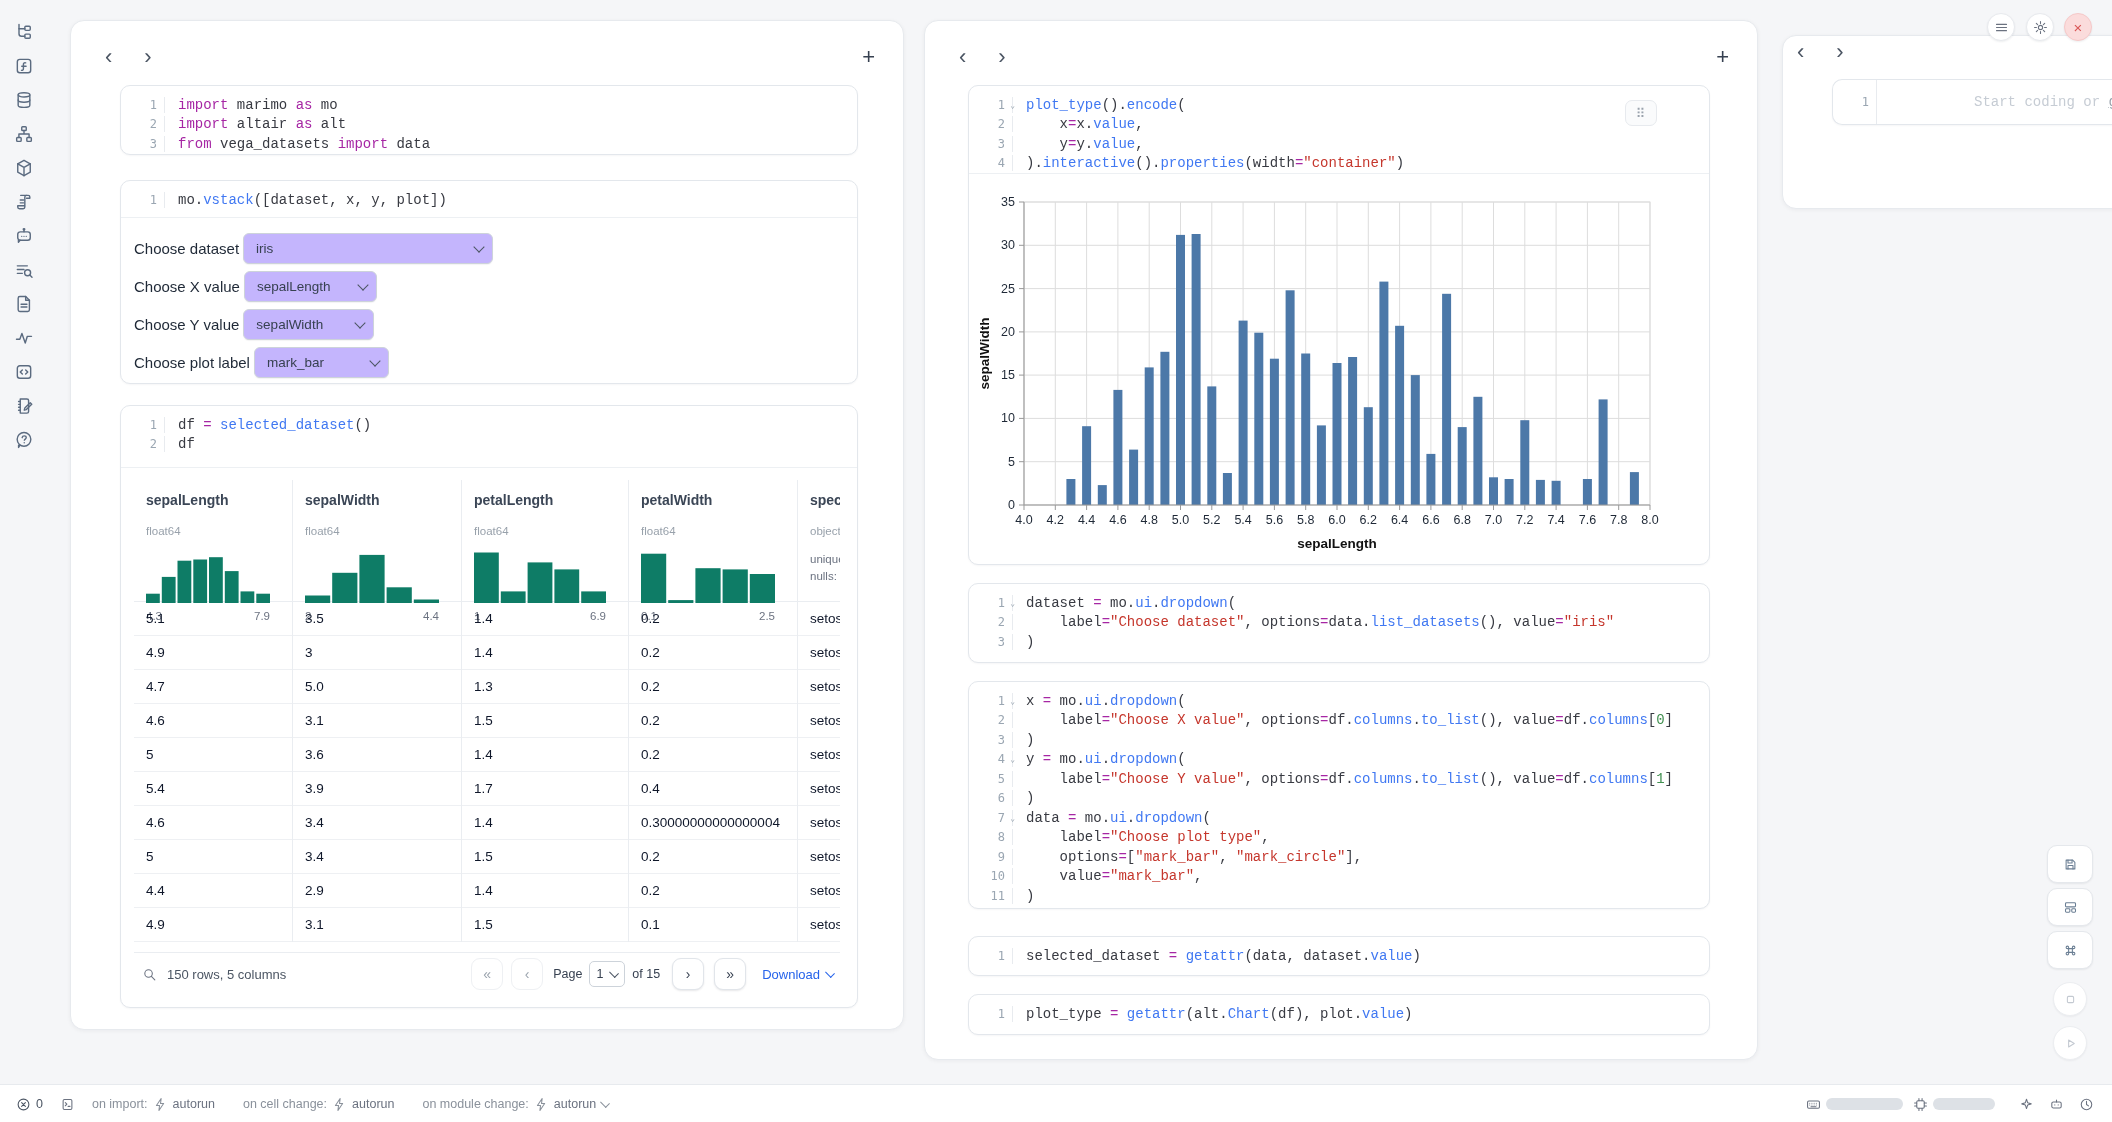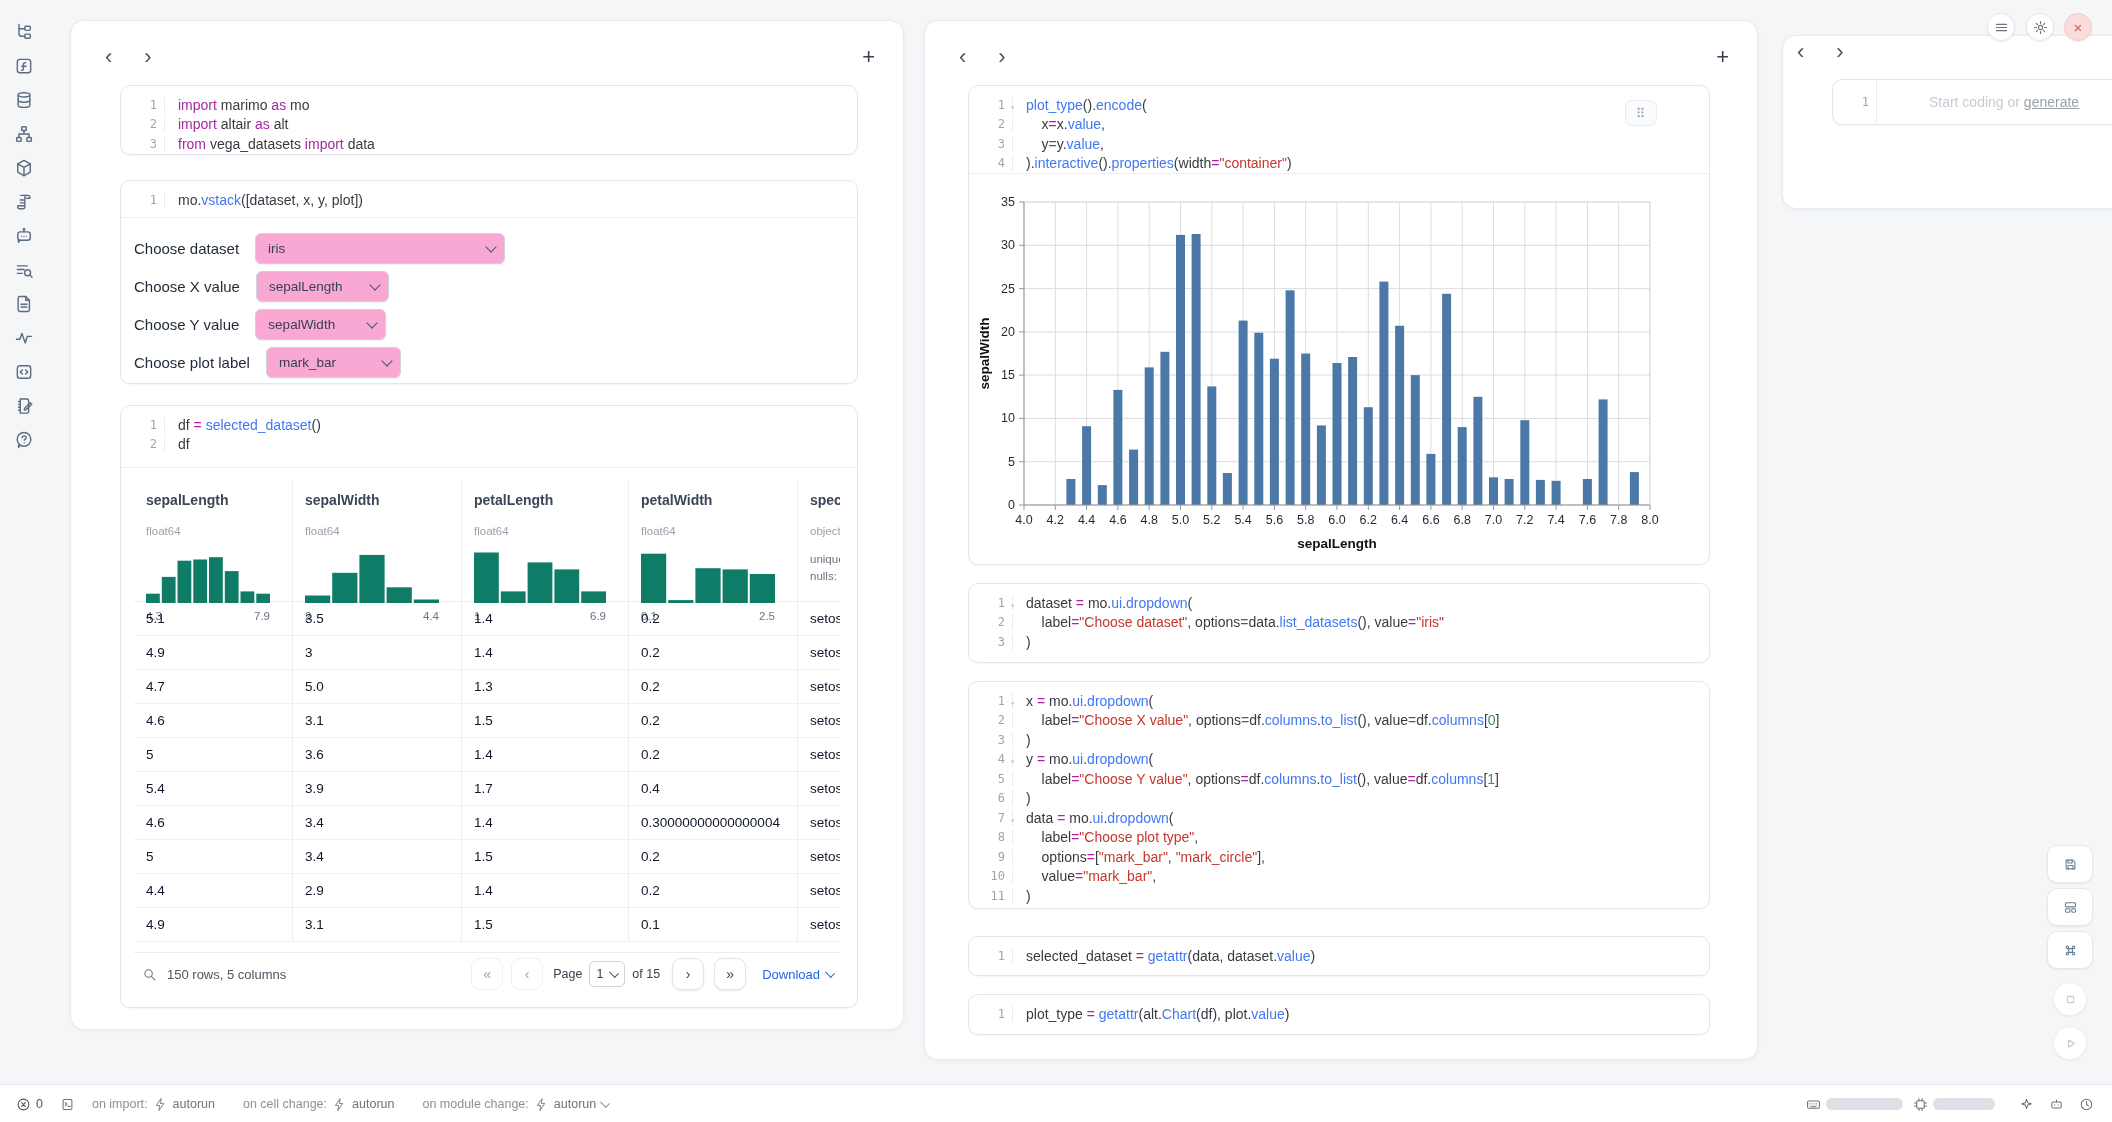--- a/index.html
+++ b/index.html
@@ -36,7 +36,7 @@
   .ln{width:36px;flex:0 0 36px;text-align:right;padding-right:7px;color:#9aa6b2;
     font-family:"DejaVu Sans Mono",monospace;font-size:12px;position:relative;}
   .ln .fold{position:absolute;right:-3px;top:3px;font-size:8px;color:#9aa6b2;}
-  .ct{border-left:1px solid #e8ebef;padding-left:13px;font-family:Liberation Sans, sans-serif;
+  .ct{border-left:1px solid #e8ebef;padding-left:13px;font-family:Liberation Mono, monospace;
     font-size:14px;white-space:pre;color:#383a42;}
   .ct .k{color:#a626a4;} .ct .o{color:#a626a4;} .ct .f{color:#4078f2;}
   .ct .s{color:#c5362c;} .ct .n{color:#3f8f4f;} .ct .p{color:#383a42;}

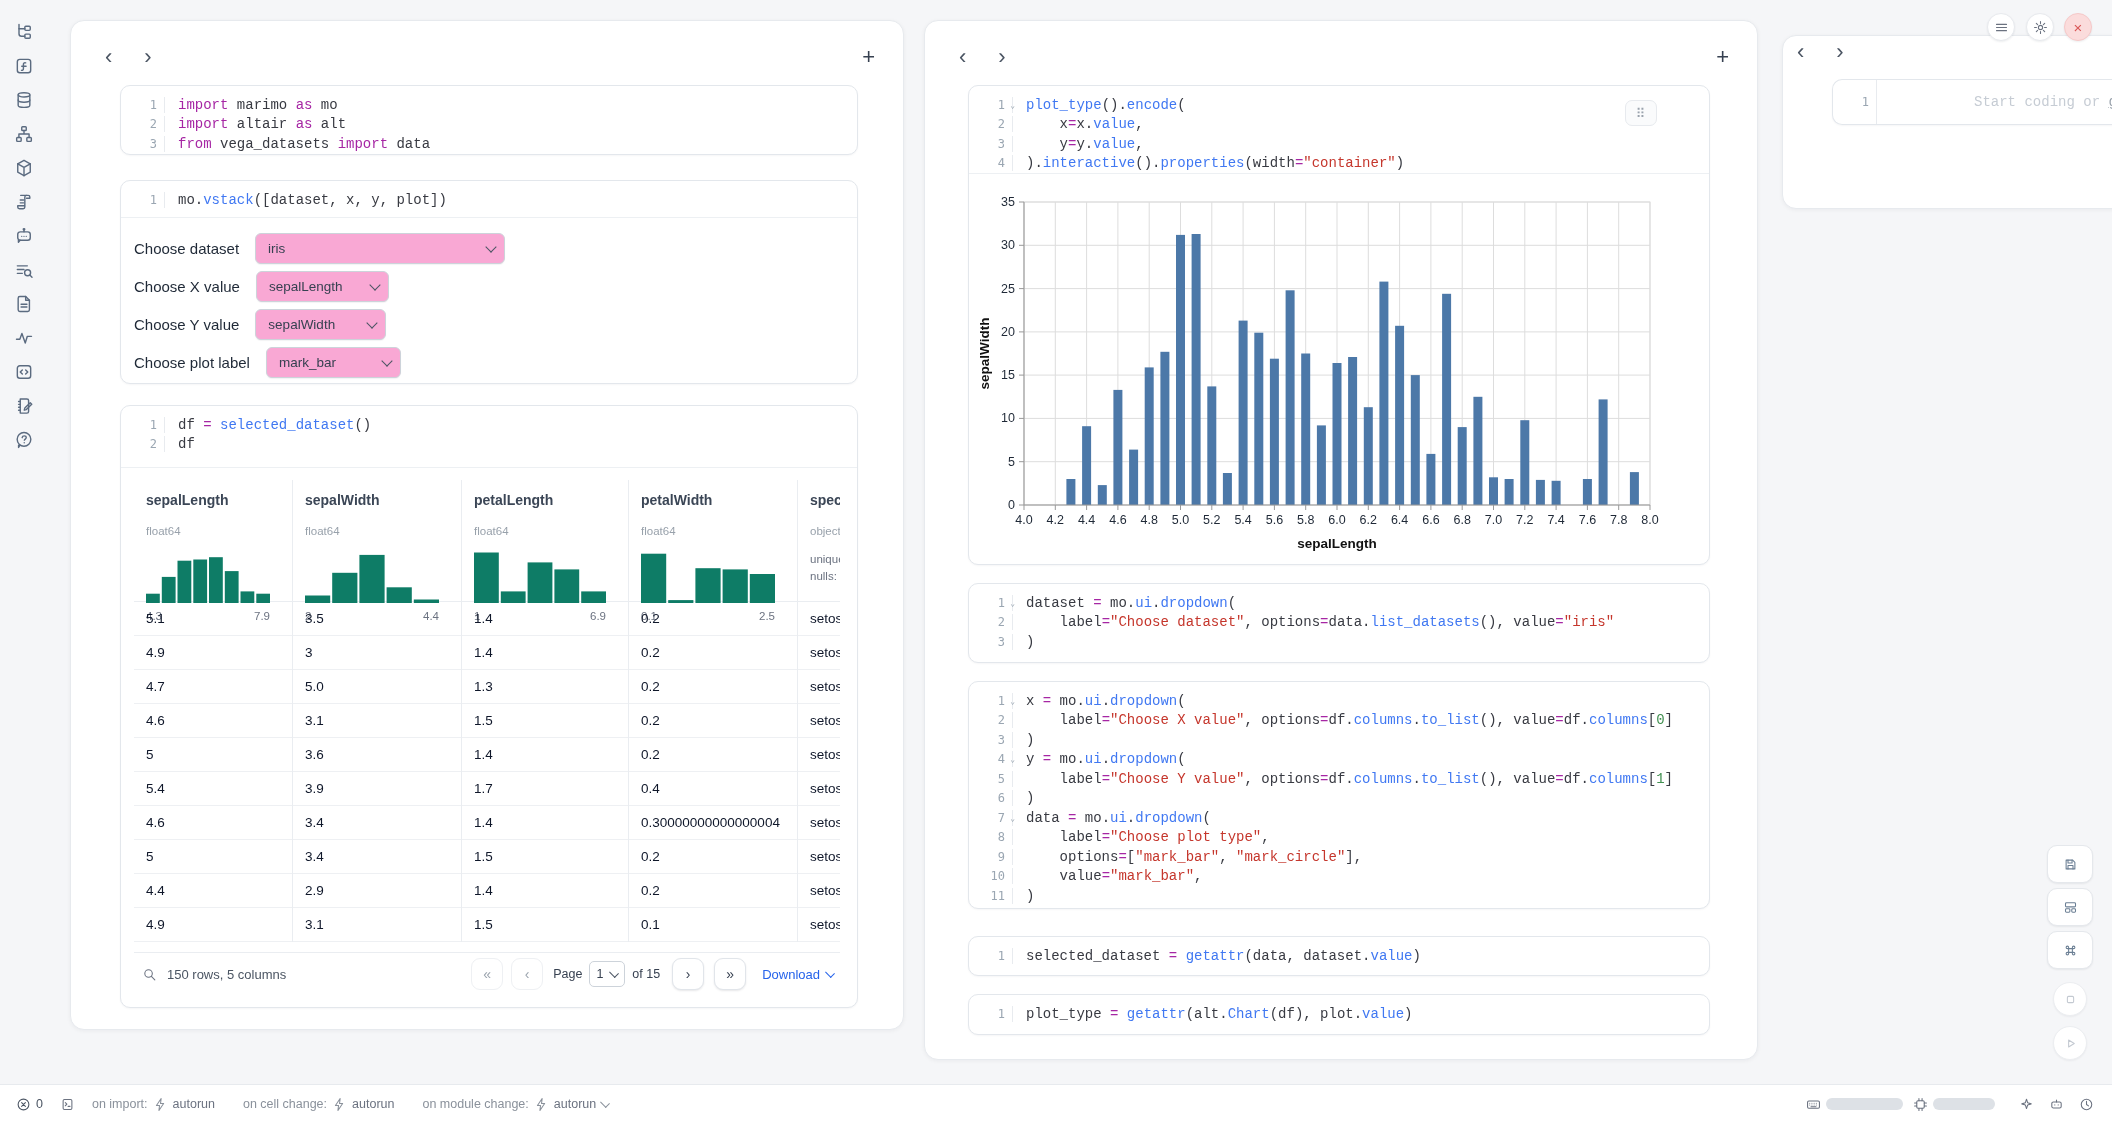--- a/index.html
+++ b/index.html
@@ -45,7 +45,7 @@
   
   .ctrl-out{padding:16px 0 0 13px;}
   .ctrl-row{display:flex;align-items:center;margin-bottom:8px;height:30px;}
-  .ctrl-label{font-size:15px;color:#1f2937;margin-right:16px;}
+  .ctrl-label{font-size:15px;color:#1f2937;margin-right:4px;}
   .fake-select{height:29px;border:1px solid #cdd3da;border-radius:6px;background:#f9a8d4;
     box-shadow:0 1px 1px rgba(16,24,40,.05);display:flex;align-items:center;justify-content:space-between;
     padding:0 9px 0 12px;font-size:13.5px;color:#374151;cursor:pointer;}

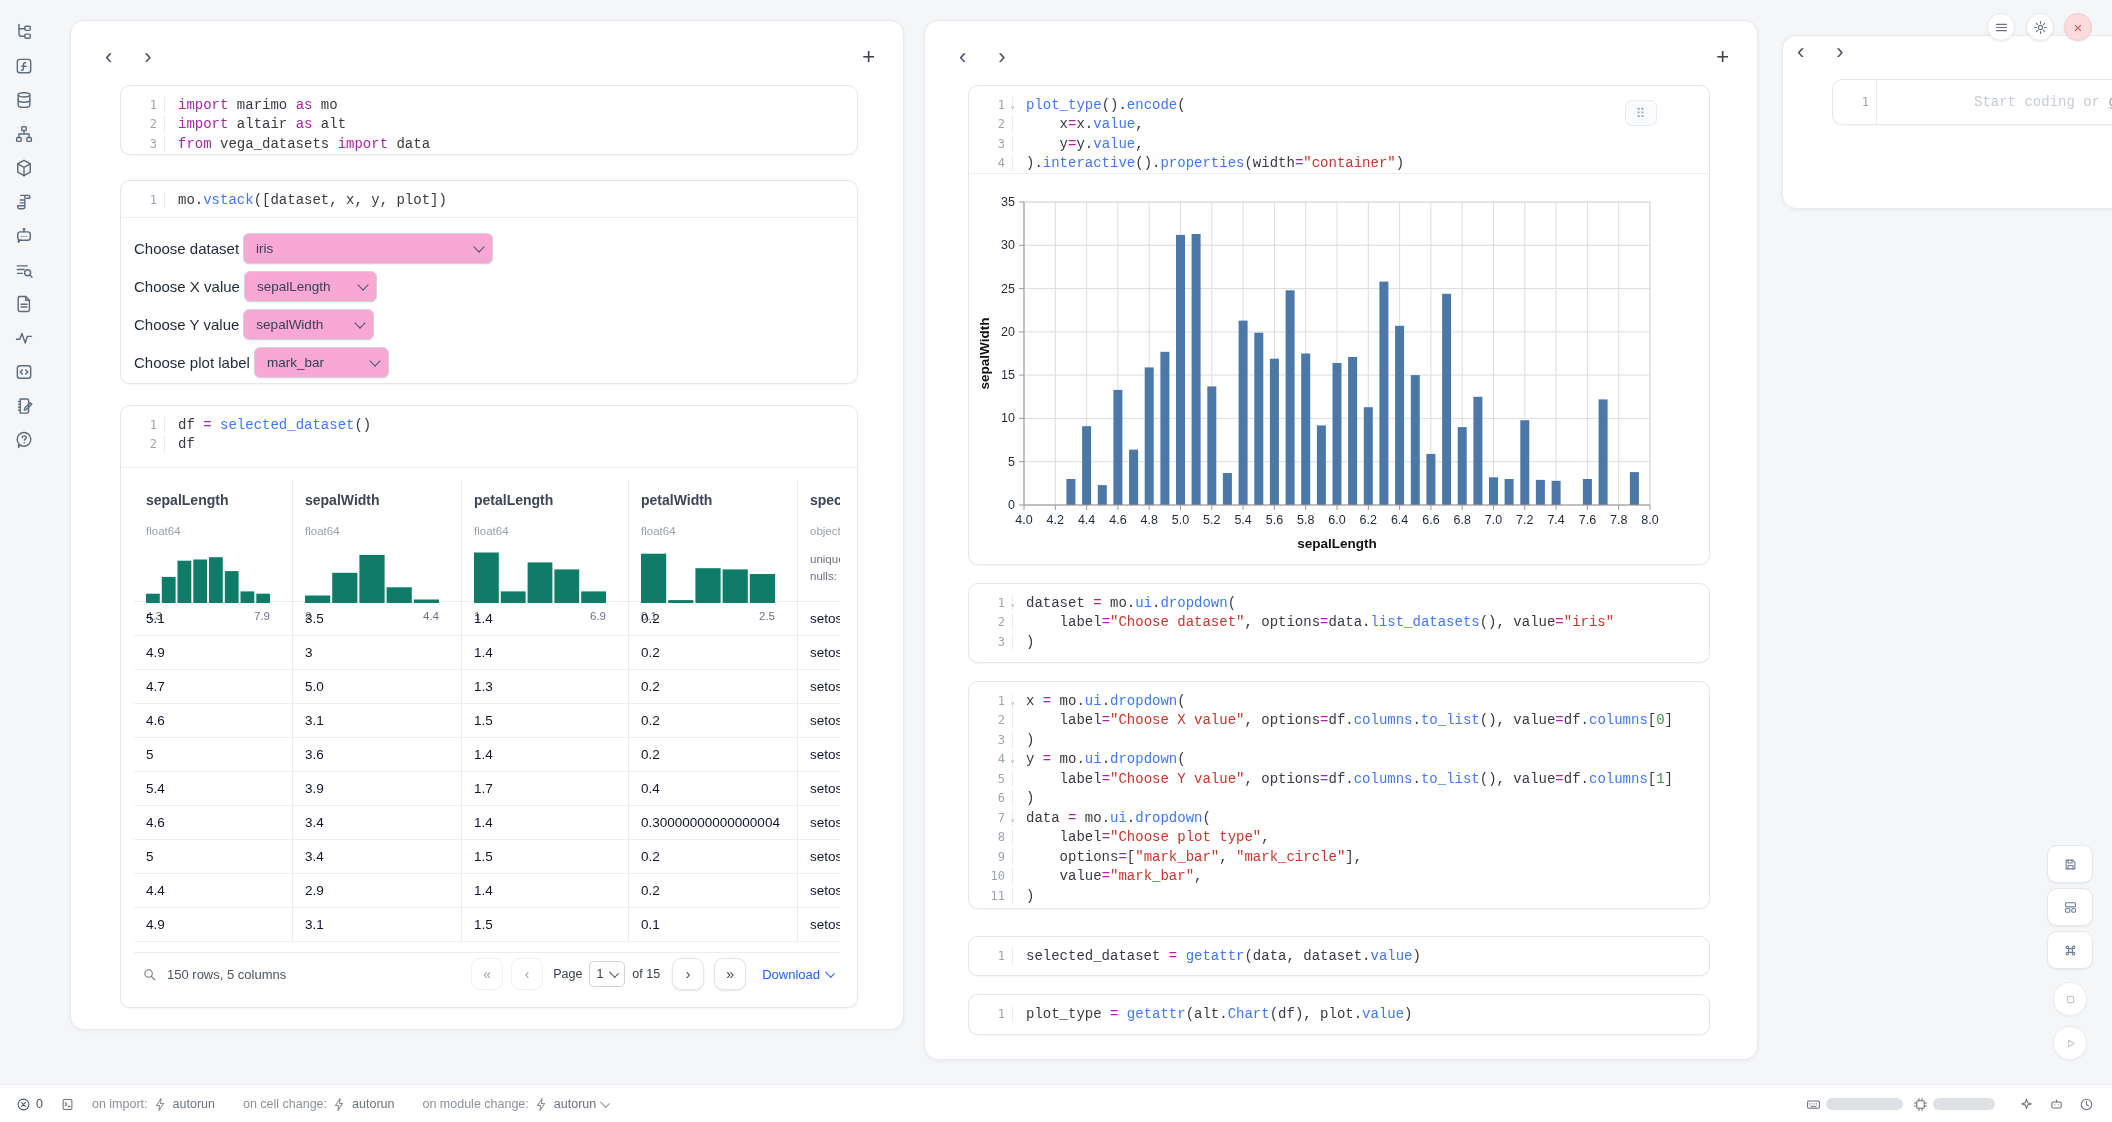--- a/index.html
+++ b/index.html
@@ -46,7 +46,7 @@
   .ctrl-out{padding:16px 0 0 13px;}
   .ctrl-row{display:flex;align-items:center;margin-bottom:8px;height:30px;}
   .ctrl-label{font-size:15px;color:#1f2937;margin-right:4px;}
-  .fake-select{height:29px;border:1px solid #cdd3da;border-radius:6px;background:#f9a8d4;
+  .fake-select{height:29px;border:1px solid #cdd3da;border-radius:6px;background:#c4b5fd;
     box-shadow:0 1px 1px rgba(16,24,40,.05);display:flex;align-items:center;justify-content:space-between;
     padding:0 9px 0 12px;font-size:13.5px;color:#374151;cursor:pointer;}
   .chev{width:7px;height:7px;border-right:1.8px solid #4b5563;border-bottom:1.8px solid #4b5563;

